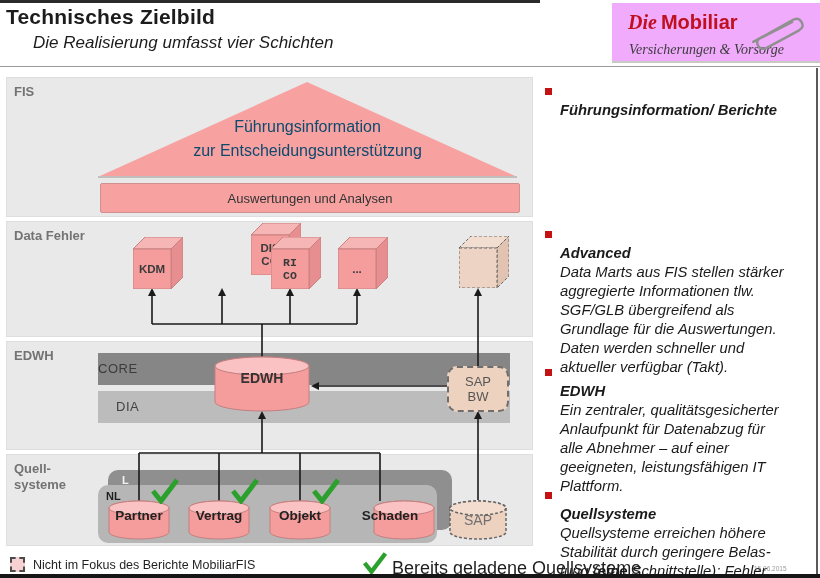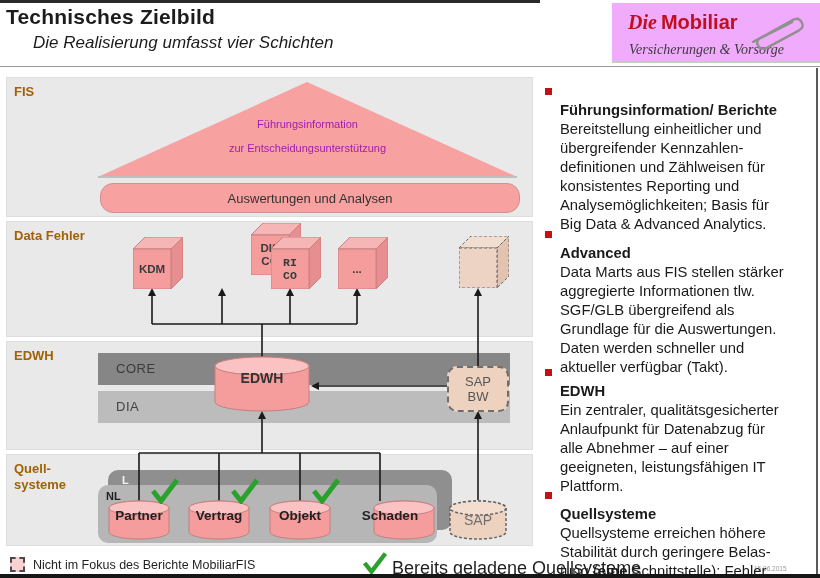--- a/index.html
+++ b/index.html
@@ -29,7 +29,7 @@
   .panel-dm{top:221px;height:116px;}
   .panel-edwh{top:341px;height:109px;}
   .panel-qu{top:454px;height:92px;}
-  .layer-label{position:absolute;left:7px;top:6px;font-weight:bold;font-size:13px;color:#a16207;
+  .layer-label{position:absolute;left:7px;top:6px;font-weight:bold;font-size:13px;color:#737373;
                white-space:pre-line;line-height:16px;}
 
   

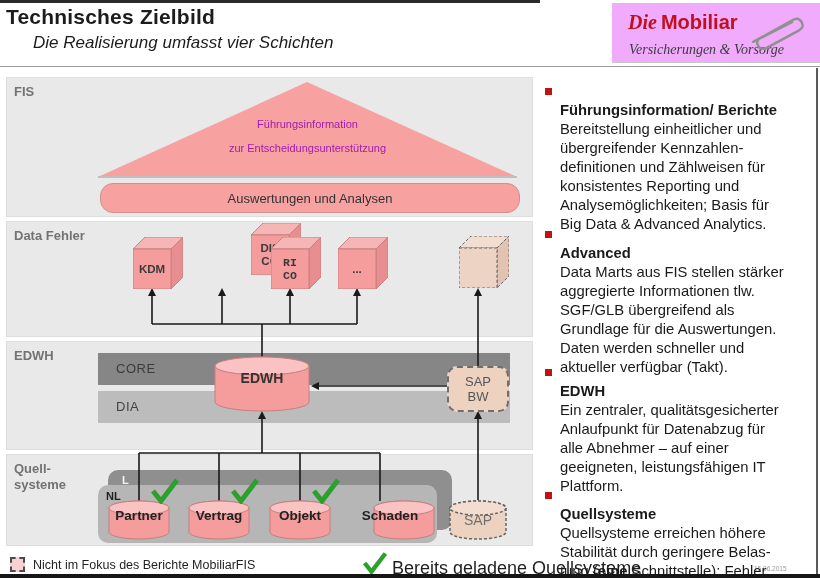--- a/index.html
+++ b/index.html
@@ -83,7 +83,7 @@
 
   
   .bullets{position:absolute;left:543px;top:0;width:276px;}
-  .bullet{position:absolute;left:0;width:274px;}
+  .bullet{position:absolute;left:0;width:274px;font-style:italic;}
   .bullet-marker{position:absolute;left:2px;top:6px;width:7px;height:7px;background:#c41212;}
   .bullet-text{margin-left:17px;font-size:14.8px;line-height:19px;white-space:pre-line;color:#1a1a1a;}
   .bullet-title{font-weight:bold;display:block;}

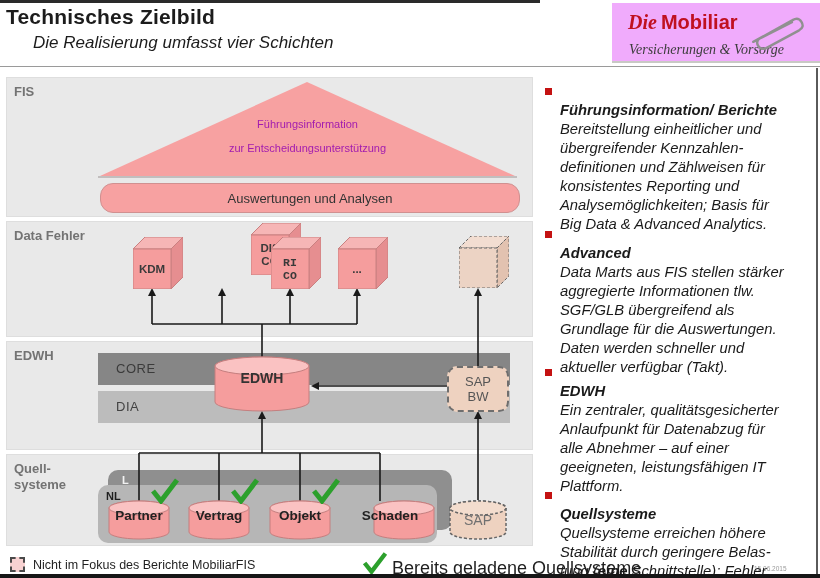--- a/index.html
+++ b/index.html
@@ -35,7 +35,7 @@
   
   .triangle{position:absolute;left:100px;top:82px;}
   .tri-base{position:absolute;left:98px;top:176px;width:419px;height:2px;background:#c2bebe;}
-  .tri-text{position:absolute;left:100px;width:415px;text-align:center;font-size:11px;color:#a21caf;}
+  .tri-text{position:absolute;left:100px;width:415px;text-align:center;font-size:16px;color:#0c4a6e;}
   .ana-bar{position:absolute;left:100px;top:183px;width:420px;height:30px;background:#f7a1a1;
            border:1px solid #d09090;border-radius:13px;box-sizing:border-box;display:flex;
            align-items:center;justify-content:center;font-size:13px;color:#333;}

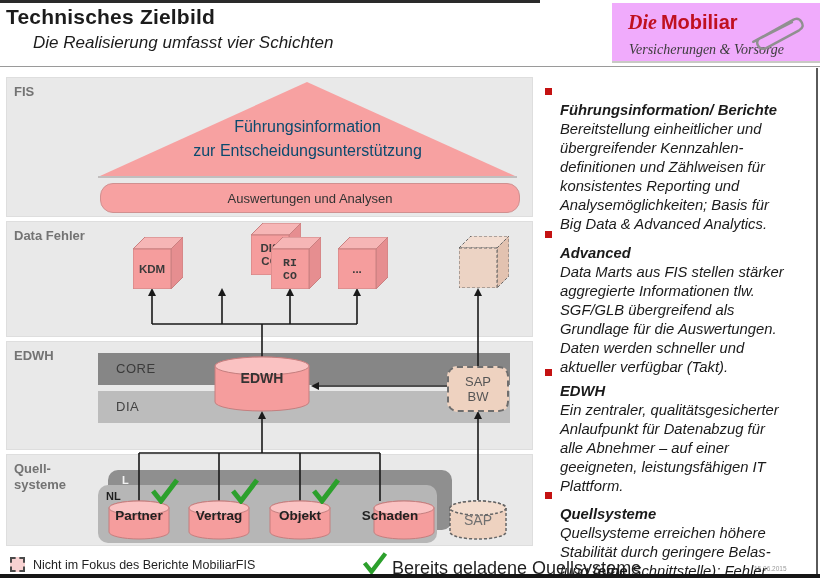--- a/index.html
+++ b/index.html
@@ -282,12 +282,7 @@
     <div class="bullet" style="top:82px;">
       <span class="bullet-marker"></span>
       <div class="bullet-text">
-        <span class="bullet-title">Führungsinformation/ Berichte</span><span>Bereitstellung einheitlicher und
-übergreifender Kennzahlen-
-definitionen und Zählweisen für
-konsistentes Reporting und
-Analysemöglichkeiten; Basis für
-Big Data &amp; Advanced Analytics.</span>
+        <span class="bullet-title">Führungsinformation/ Berichte</span>
       </div>
     </div>
     <div class="bullet" style="top:225px;">

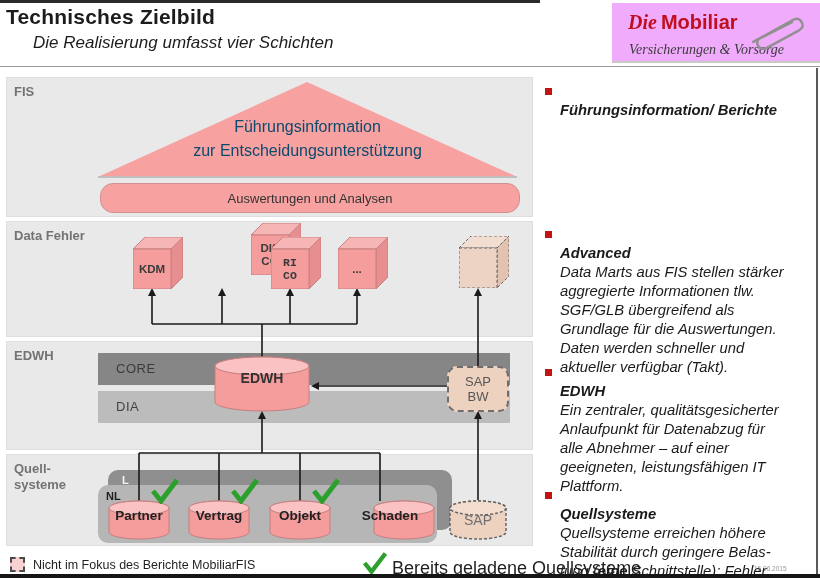--- a/index.html
+++ b/index.html
@@ -37,7 +37,7 @@
   .tri-base{position:absolute;left:98px;top:176px;width:419px;height:2px;background:#c2bebe;}
   .tri-text{position:absolute;left:100px;width:415px;text-align:center;font-size:16px;color:#0c4a6e;}
   .ana-bar{position:absolute;left:100px;top:183px;width:420px;height:30px;background:#f7a1a1;
-           border:1px solid #d09090;border-radius:13px;box-sizing:border-box;display:flex;
+           border:1px solid #d09090;border-radius:2px;box-sizing:border-box;display:flex;
            align-items:center;justify-content:center;font-size:13px;color:#333;}
 
   

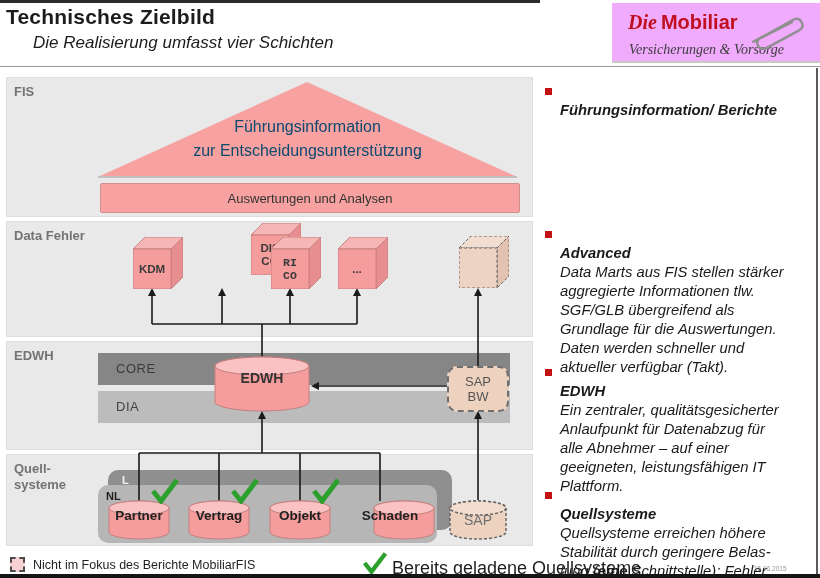--- a/index.html
+++ b/index.html
@@ -48,7 +48,7 @@
 
   
   .core-bar{position:absolute;left:98px;top:353px;width:412px;height:32px;background:#868686;
-            font-size:13px;color:#3b3b3b;line-height:32px;padding-left:18px;box-sizing:border-box;letter-spacing:.5px;}
+            font-size:13px;color:#3b3b3b;line-height:32px;box-sizing:border-box;letter-spacing:.5px;}
   .dia-bar{position:absolute;left:98px;top:391px;width:412px;height:32px;background:#bcbcbc;
            font-size:13px;color:#424242;line-height:32px;padding-left:18px;box-sizing:border-box;letter-spacing:.5px;}
   .cyl{position:absolute;}

